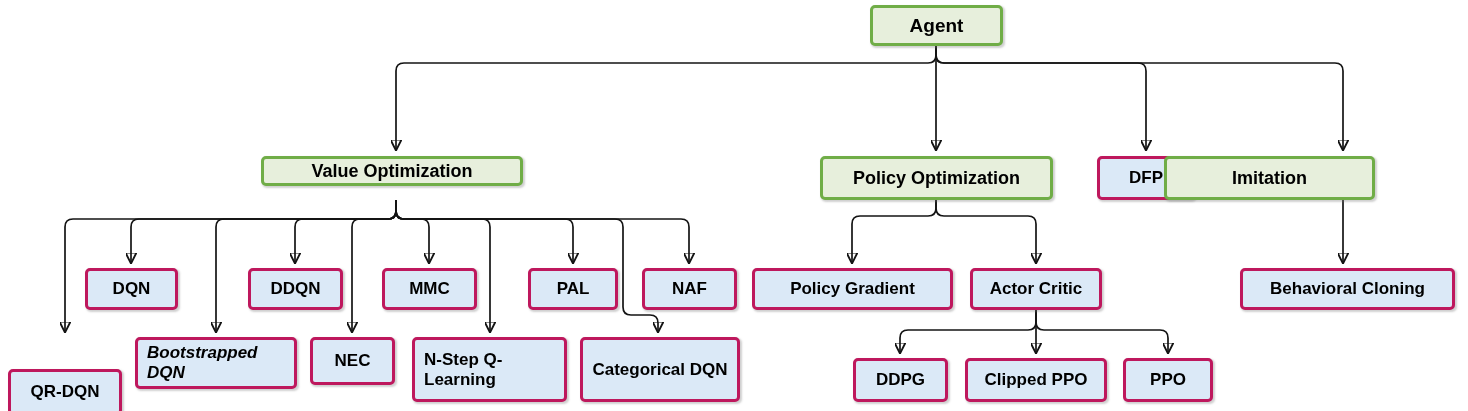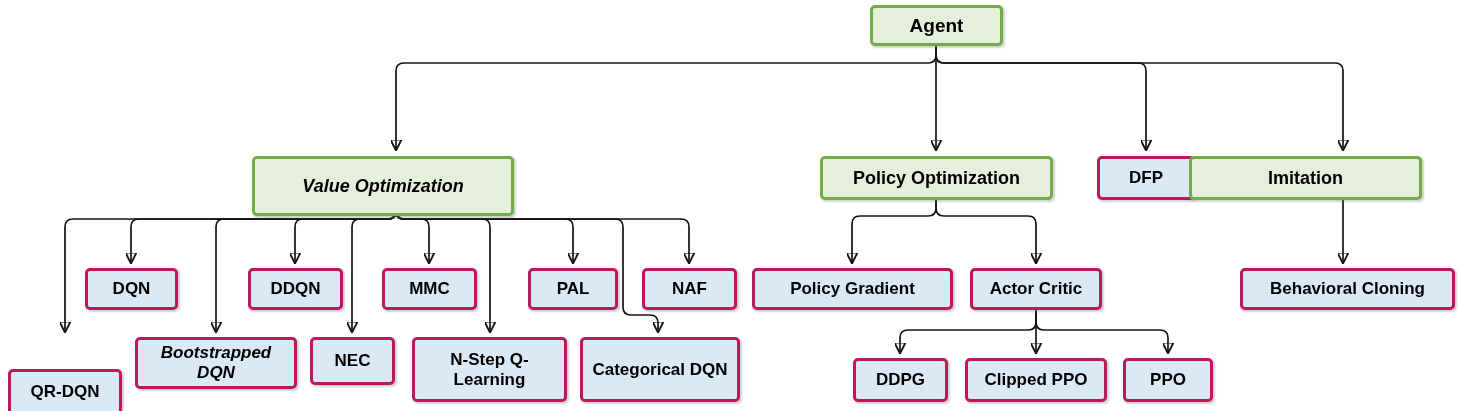--- a/index.html
+++ b/index.html
@@ -15,7 +15,6 @@
   .node{
     position:absolute;
     display:flex;align-items:center;justify-content:center;
-    text-align:center;
     border-radius:5px;
     font-weight:bold;
     color:#000;

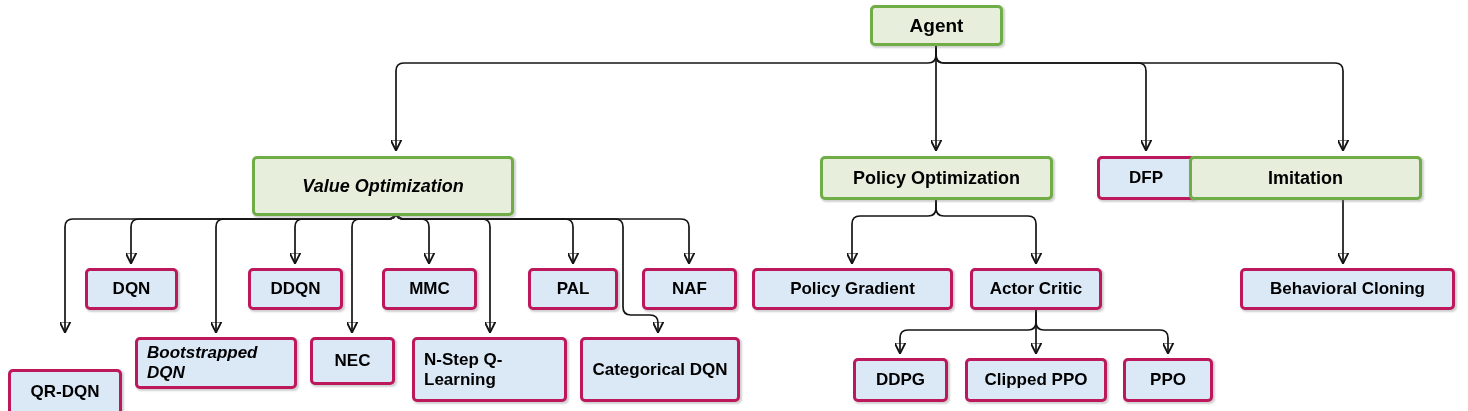--- a/index.html
+++ b/index.html
@@ -68,7 +68,7 @@
     <span>Agent</span>
   </div>
 
-  <div class="node green" style="left:252px;top:156px;width:262px;height:60px;font-style:italic;">
+  <div class="node green" style="left:261px;top:156px;width:262px;height:30px;">
     <span>Value Optimization</span>
   </div>
   <div class="node green" style="left:820px;top:156px;width:233px;height:44px;">

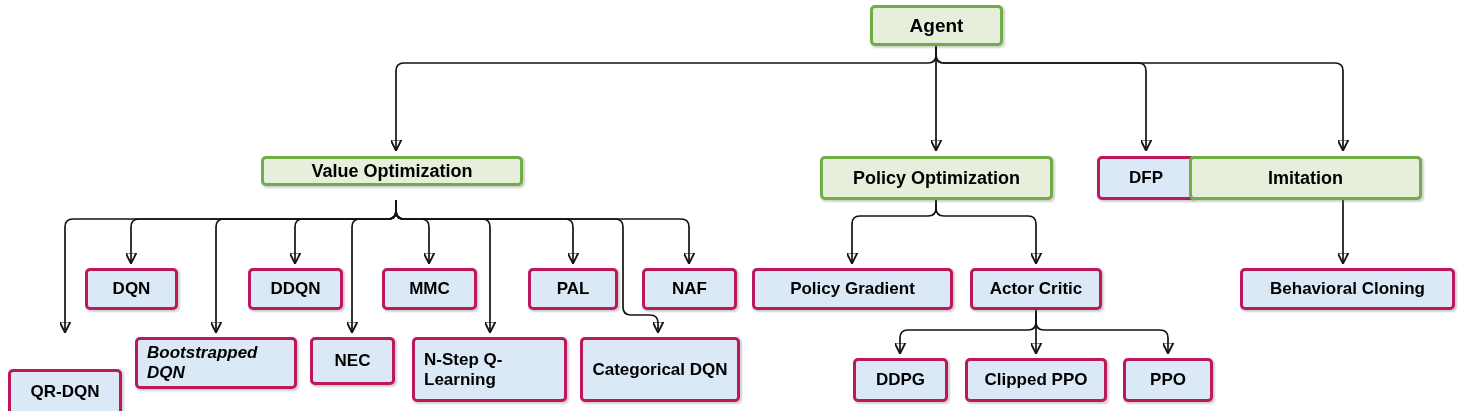--- a/index.html
+++ b/index.html
@@ -77,7 +77,7 @@
   <div class="node blue" style="left:1097px;top:156px;width:98px;height:44px;">
     <span>DFP</span>
   </div>
-  <div class="node green" style="left:1189px;top:156px;width:233px;height:44px;">
+  <div class="node green" style="left:1164px;top:156px;width:211px;height:44px;">
     <span>Imitation</span>
   </div>
 

